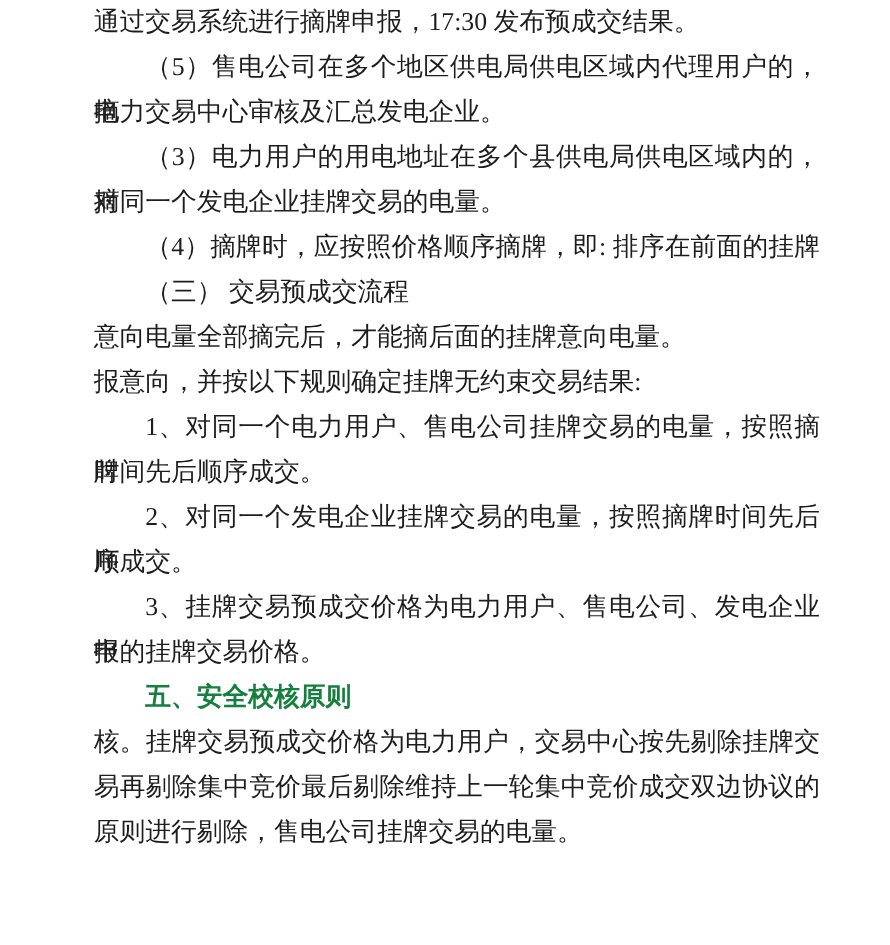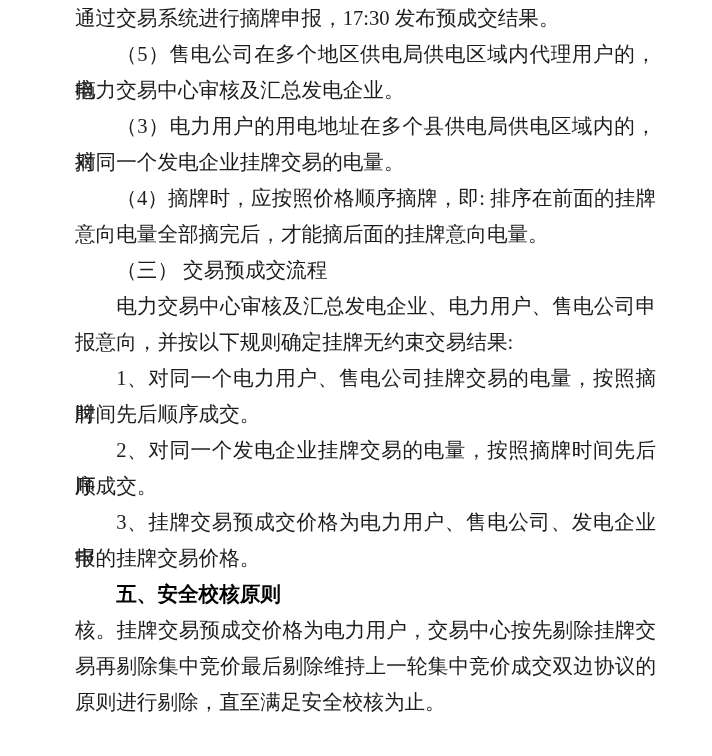--- a/index.html
+++ b/index.html
@@ -53,8 +53,8 @@
   <div class="ln ind j">（3）电力用户的用电地址在多个县供电局供电区域内的，摘</div>
   <div class="ln">对同一个发电企业挂牌交易的电量。</div>
   <div class="ln ind j">（4）摘牌时，应按照价格顺序摘牌，即: 排序在前面的挂牌</div>
+  <div class="ln ind">（三） 交易预成交流程</div>
   <div class="ln">意向电量全部摘完后，才能摘后面的挂牌意向电量。</div>
-  <div class="ln ind">（三） 交易预成交流程</div>
   <div class="ln ind j">电力交易中心审核及汇总发电企业、电力用户、售电公司申</div>
   <div class="ln">报意向，并按以下规则确定挂牌无约束交易结果:</div>
   <div class="ln ind j">1、对同一个电力用户、售电公司挂牌交易的电量，按照摘牌</div>

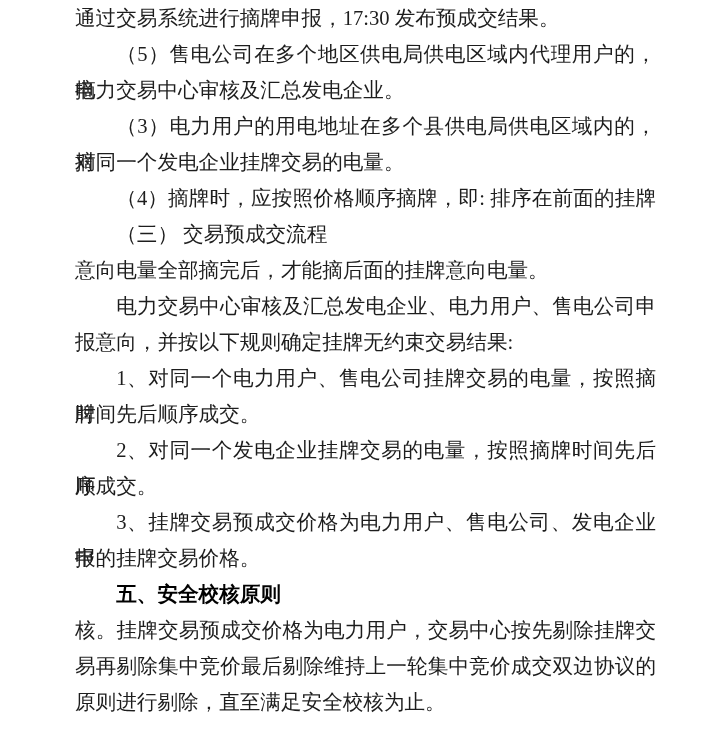--- a/index.html
+++ b/index.html
@@ -55,7 +55,6 @@
   <div class="ln ind j">（4）摘牌时，应按照价格顺序摘牌，即: 排序在前面的挂牌</div>
   <div class="ln ind">（三） 交易预成交流程</div>
   <div class="ln">意向电量全部摘完后，才能摘后面的挂牌意向电量。</div>
-  <div class="ln ind j">电力交易中心审核及汇总发电企业、电力用户、售电公司申</div>
   <div class="ln">报意向，并按以下规则确定挂牌无约束交易结果:</div>
   <div class="ln ind j">1、对同一个电力用户、售电公司挂牌交易的电量，按照摘牌</div>
   <div class="ln">时间先后顺序成交。</div>

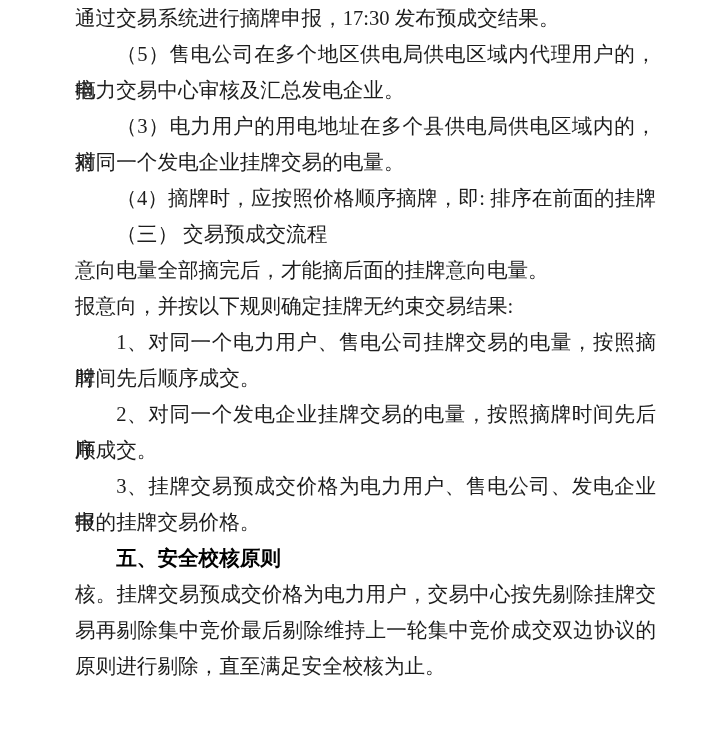--- a/index.html
+++ b/index.html
@@ -40,7 +40,7 @@
   .ln.bold-head {
     font-family: "Liberation Sans", "DejaVu Sans", sans-serif;
     font-weight: 700;
-    color: #000000;
+    color: #15803d;
   }
 </style>
 </head>

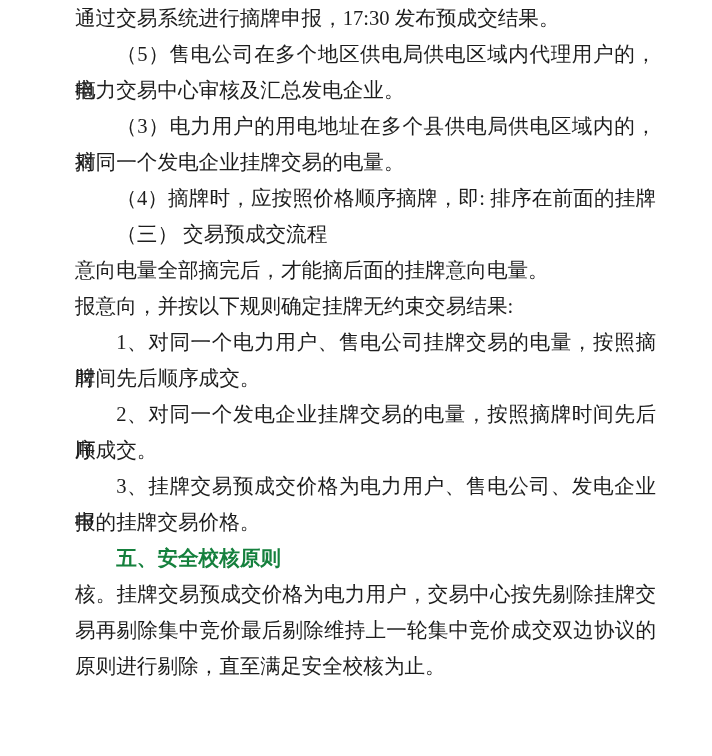--- a/index.html
+++ b/index.html
@@ -65,7 +65,7 @@
   <div class="ln ind bold-head">五、安全校核原则</div>
   <div class="ln j">核。挂牌交易预成交价格为电力用户，交易中心按先剔除挂牌交</div>
   <div class="ln j">易再剔除集中竞价最后剔除维持上一轮集中竞价成交双边协议的</div>
-  <div class="ln">原则进行剔除，直至满足安全校核为止。</div>
+  <div class="ln">原则进行剔除，售电公司挂牌交易的电量。</div>
 </div>
 
 </body></html>

